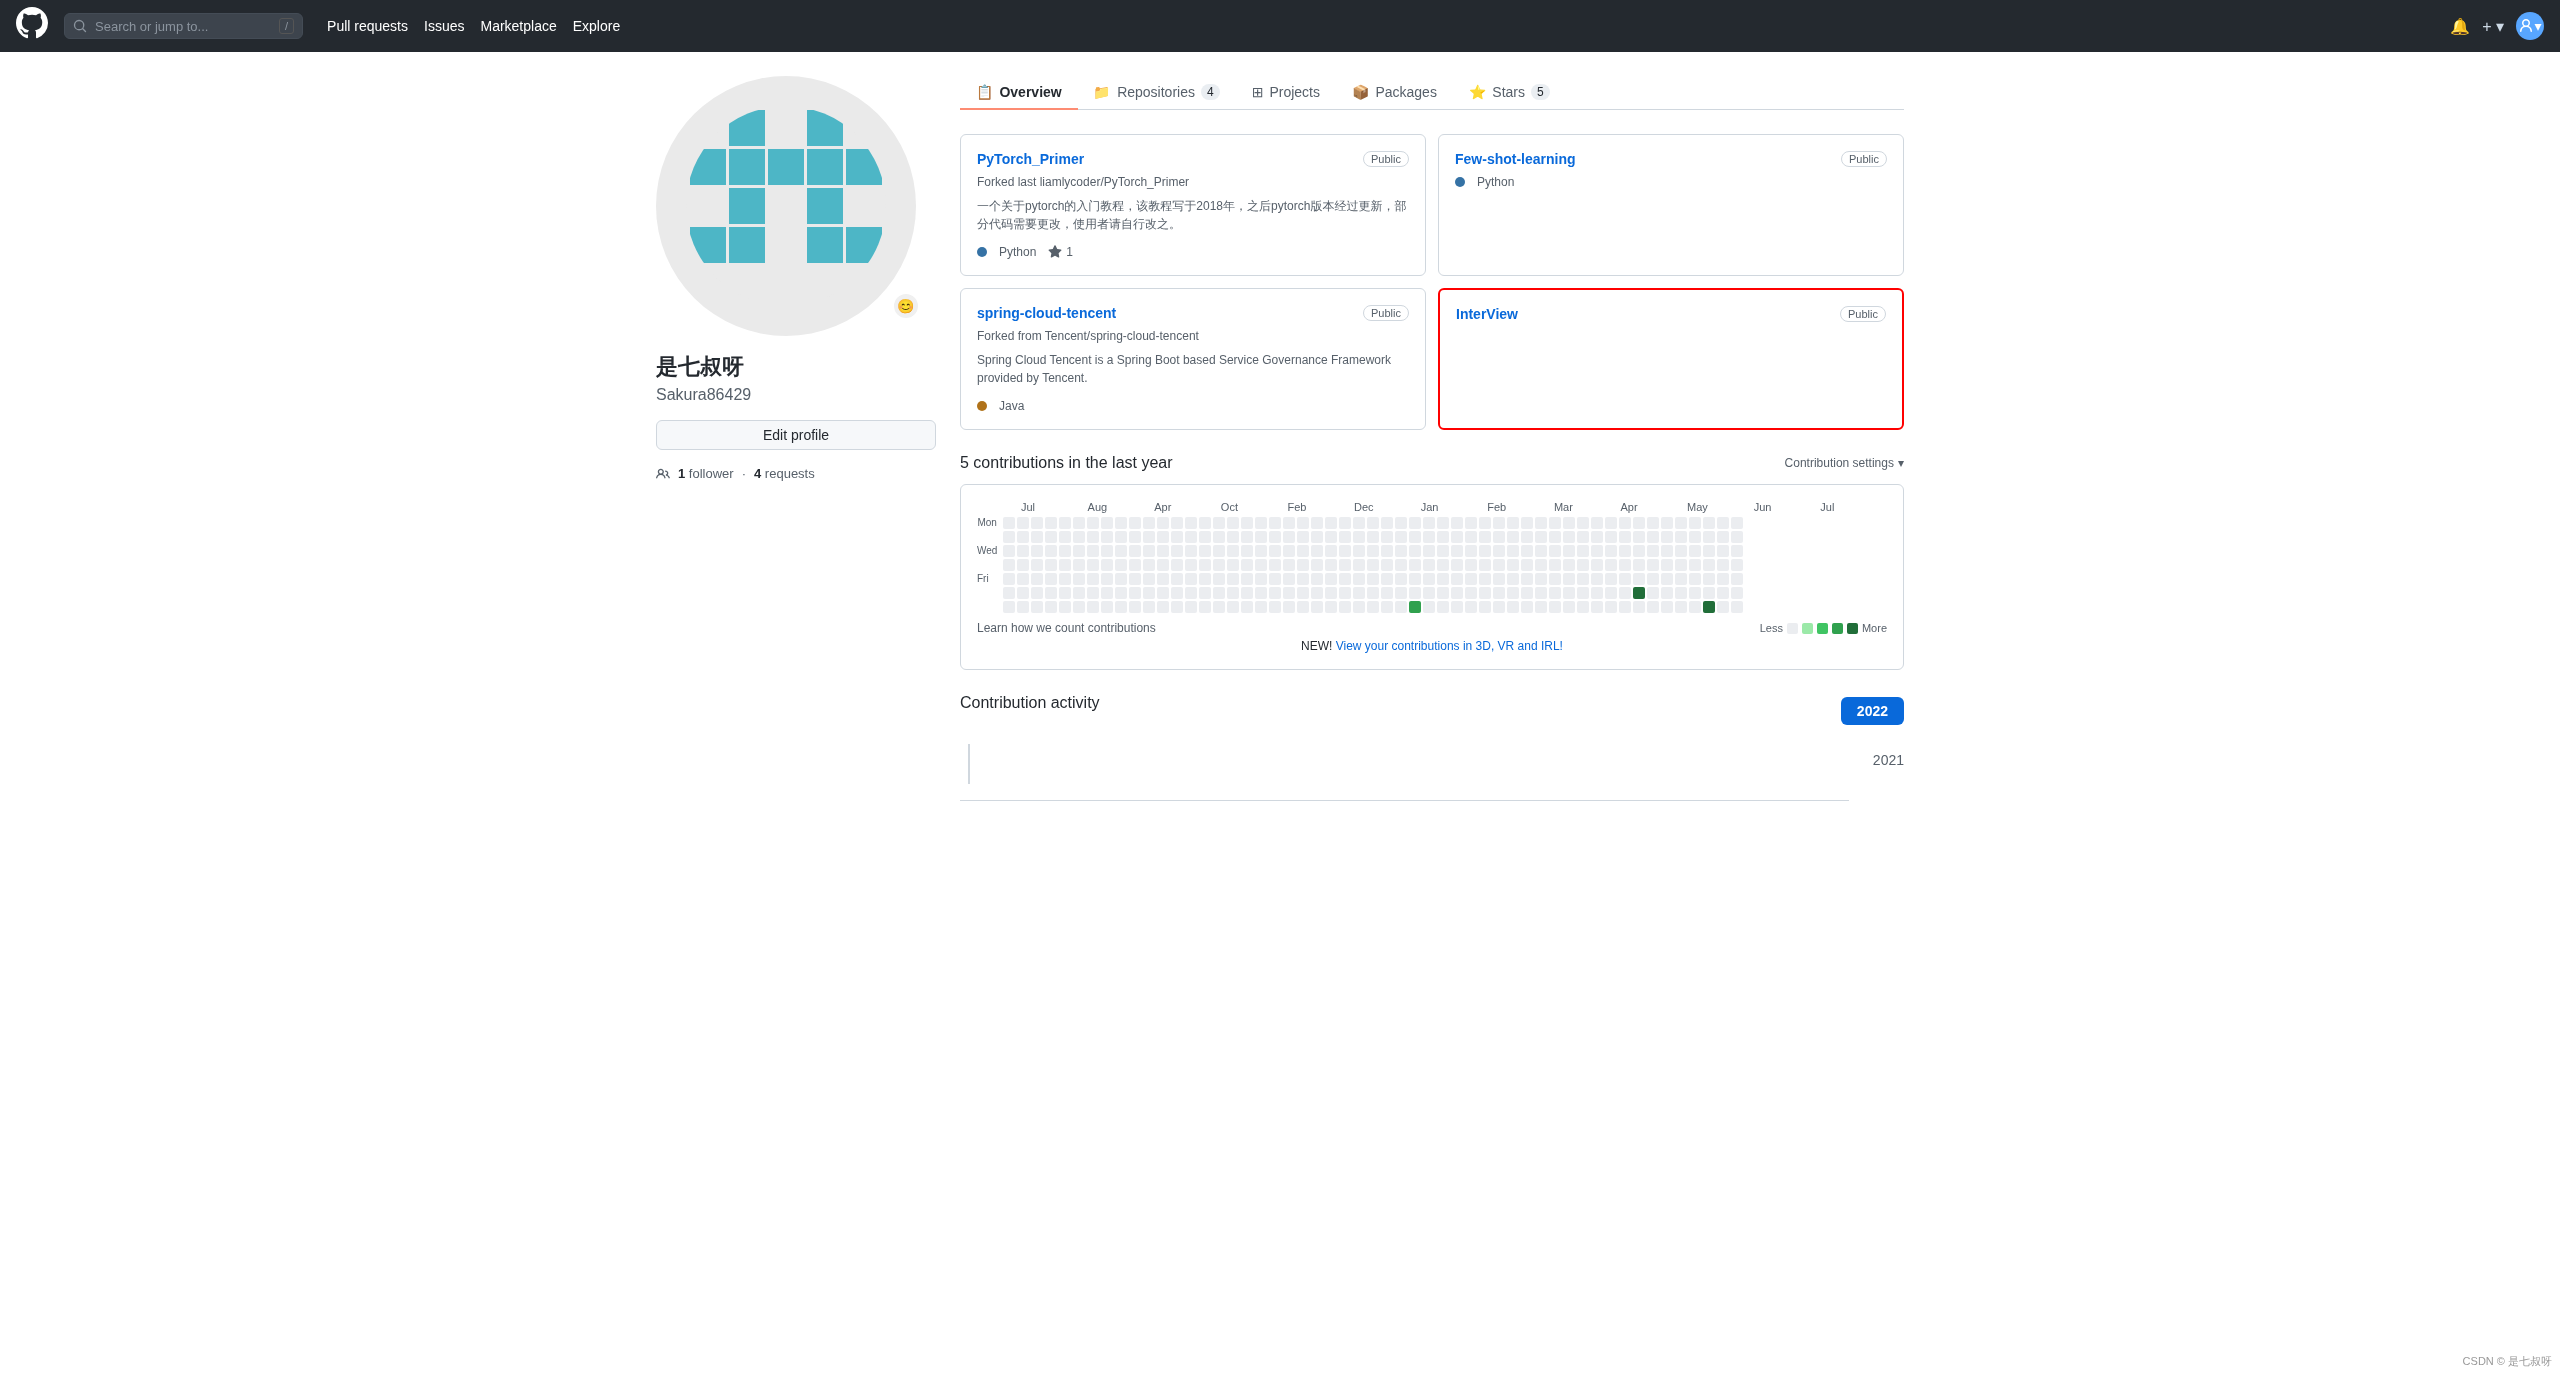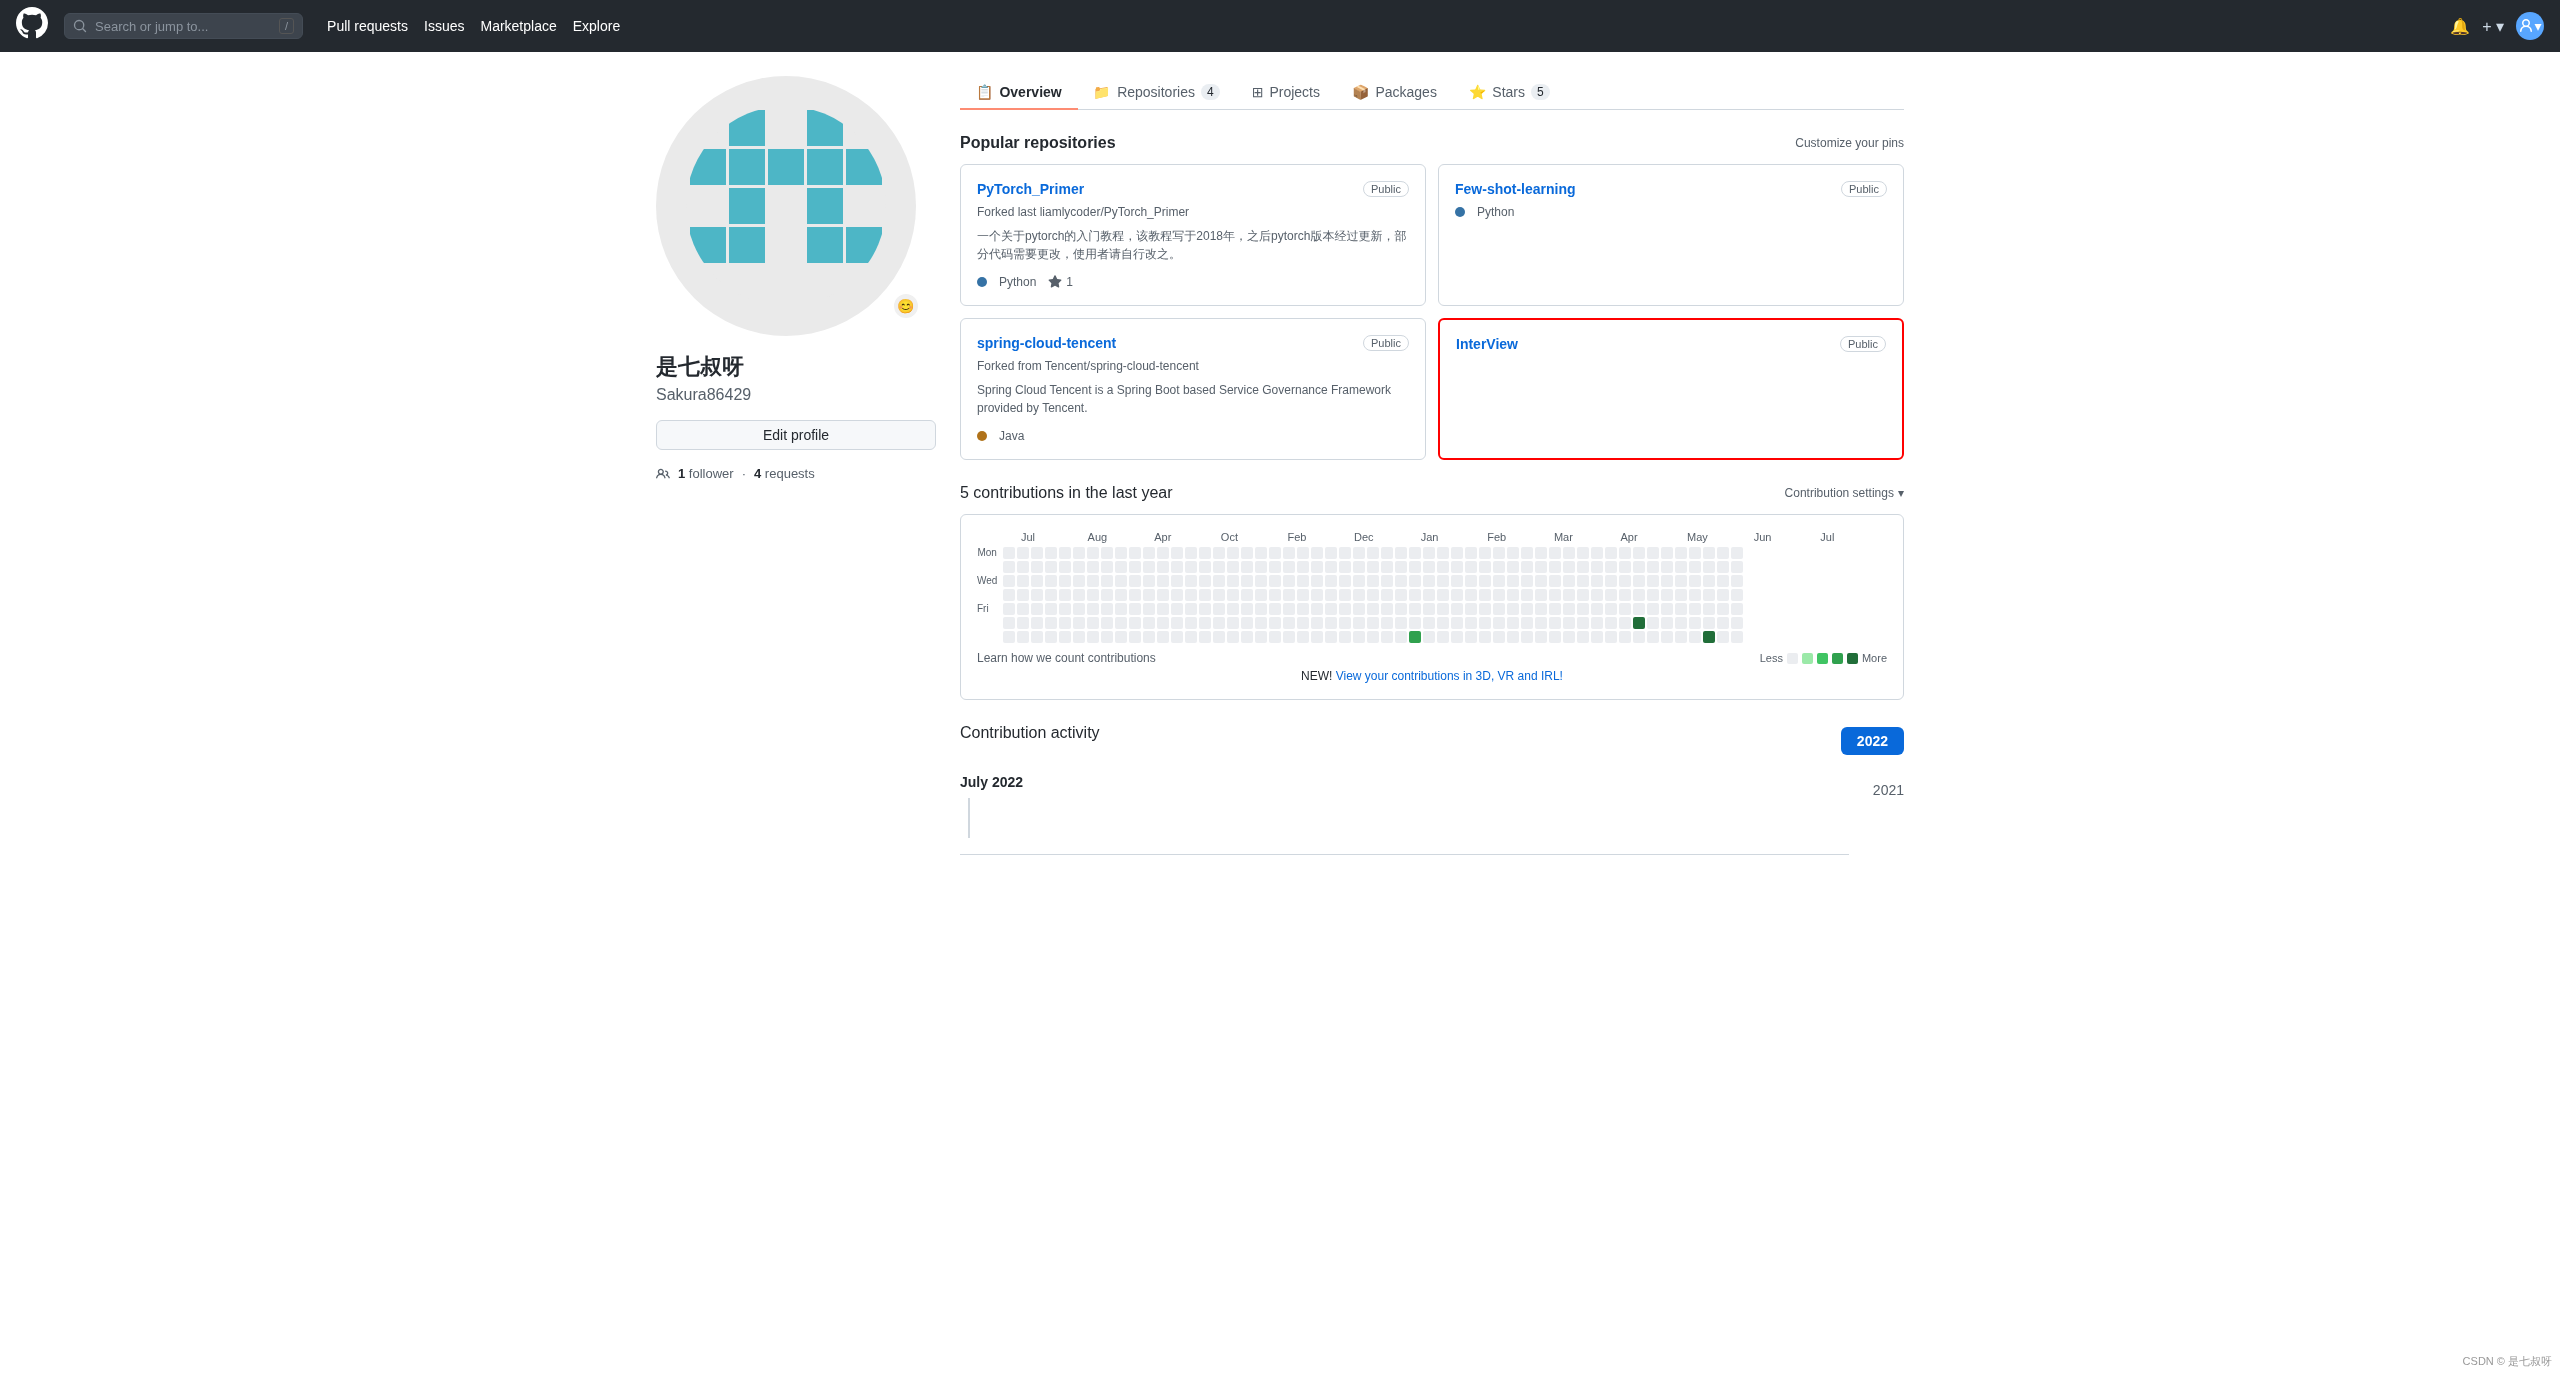--- a/index.html
+++ b/index.html
@@ -193,10 +193,6 @@
         </a>
       </nav>
 
-      <div class="section-header">
-        <span class="section-title">Popular repositories</span>
-        <a href="#" class="customize-link">Customize your pins</a>
-      </div>
 
       <div class="repos-grid">
 

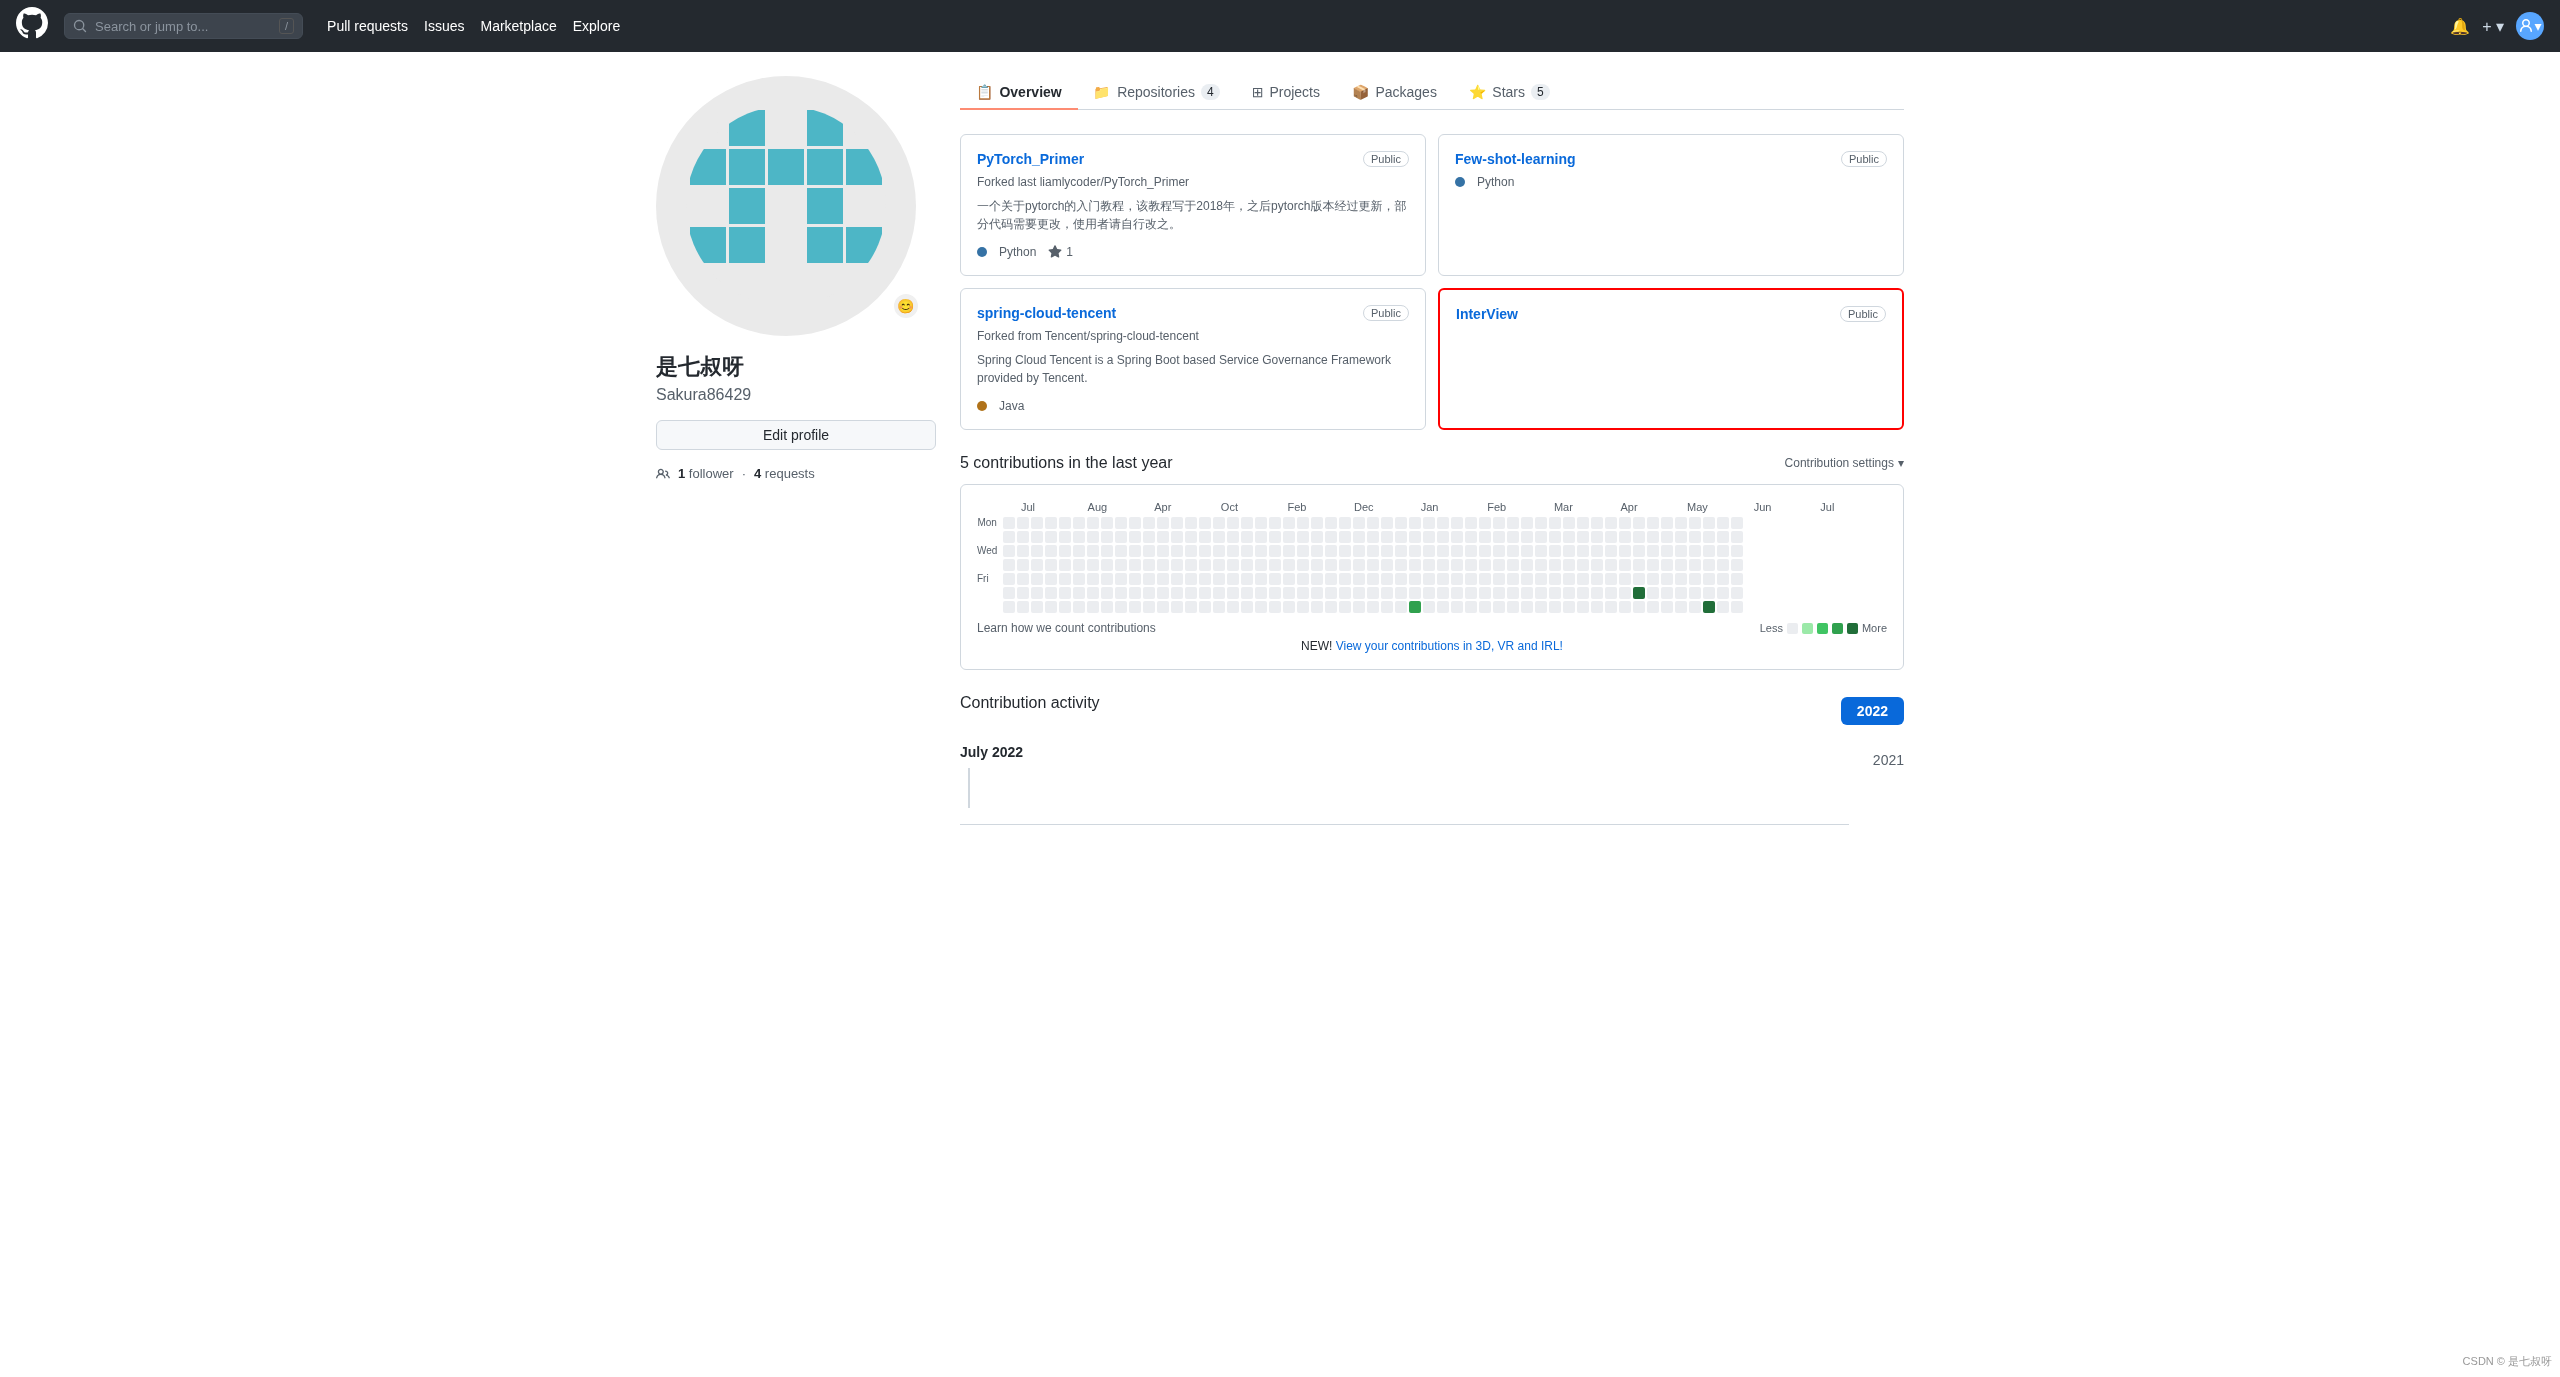--- a/index.html
+++ b/index.html
@@ -686,7 +686,6 @@
         <div style="display:flex;gap:24px;">
           <div style="flex:1;">
             <div class="month-section">
-              <div class="month-title">July 2022</div>
               <div style="height:40px;border-left:2px solid #d0d7de;margin-left:8px;padding-left:12px;"></div>
             </div>
           </div>

